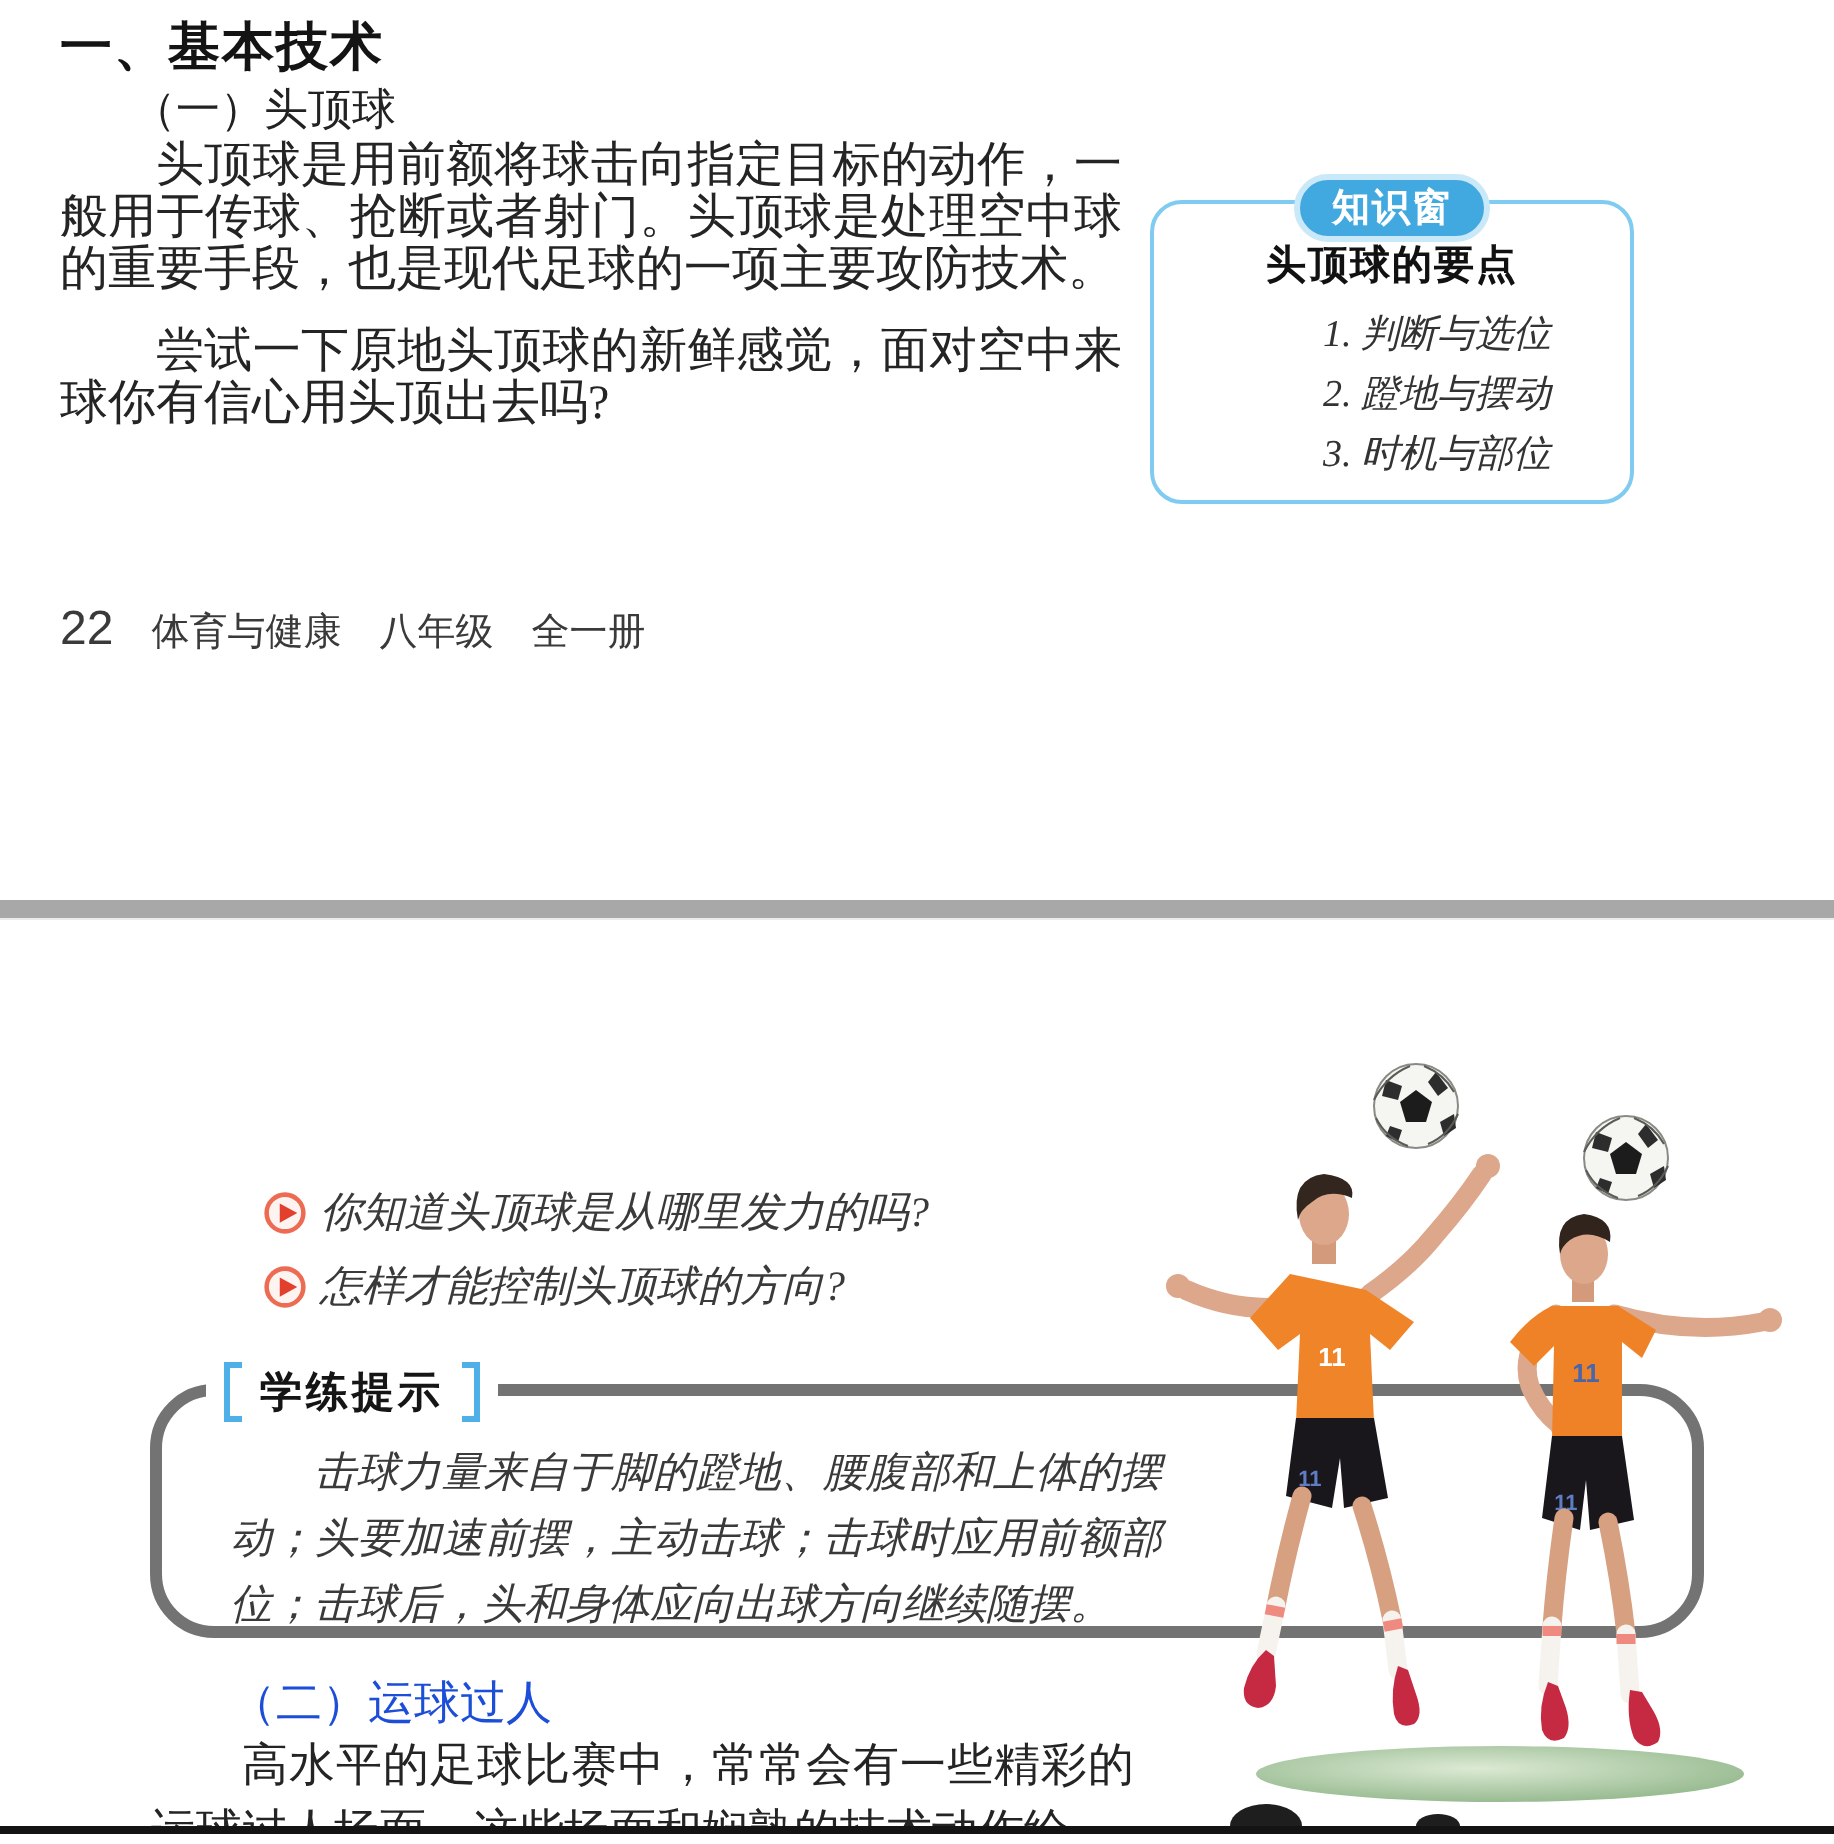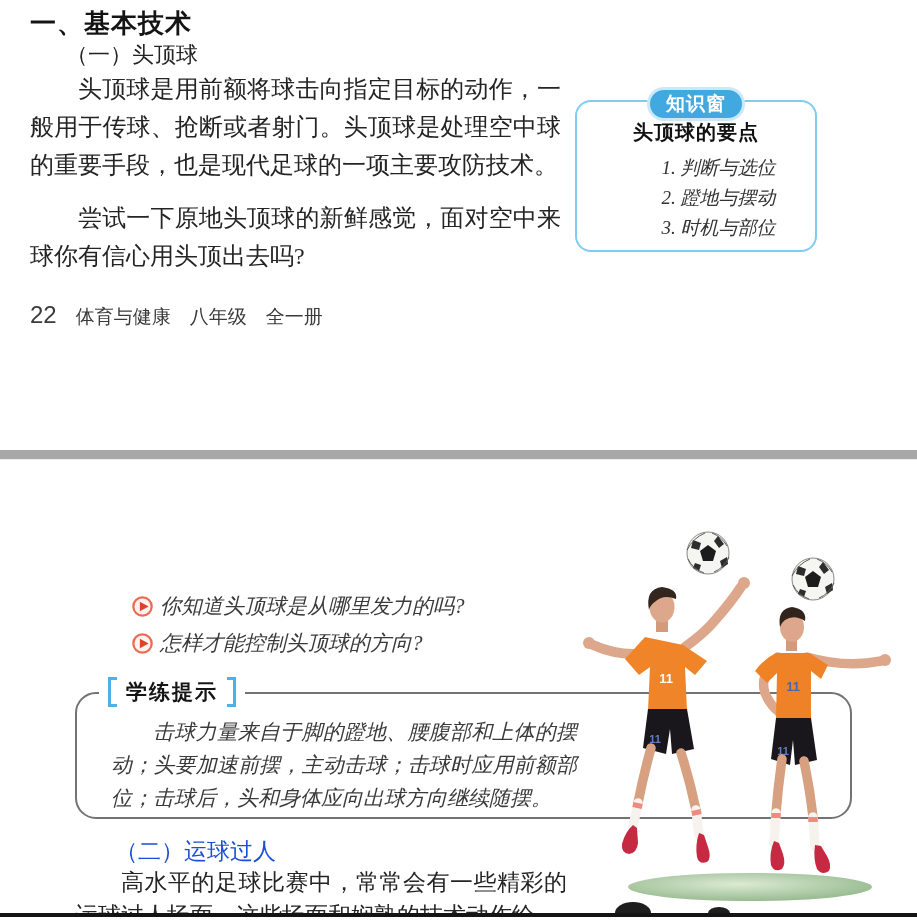--- a/index.html
+++ b/index.html
@@ -18,7 +18,7 @@
   .h2{left:66px;top:40px;font-size:22px;color:#222;}
   .body-copy{left:30px;top:70px;width:531px;color:#242424;}
   .body-copy p{
-    margin:0;font-size:24px;line-height:38px;text-align:justify;
+    margin:0;font-size:24px;line-height:26px;text-align:justify;
     text-indent:2em;
   }
   .body-copy p + p{margin-top:15px;}

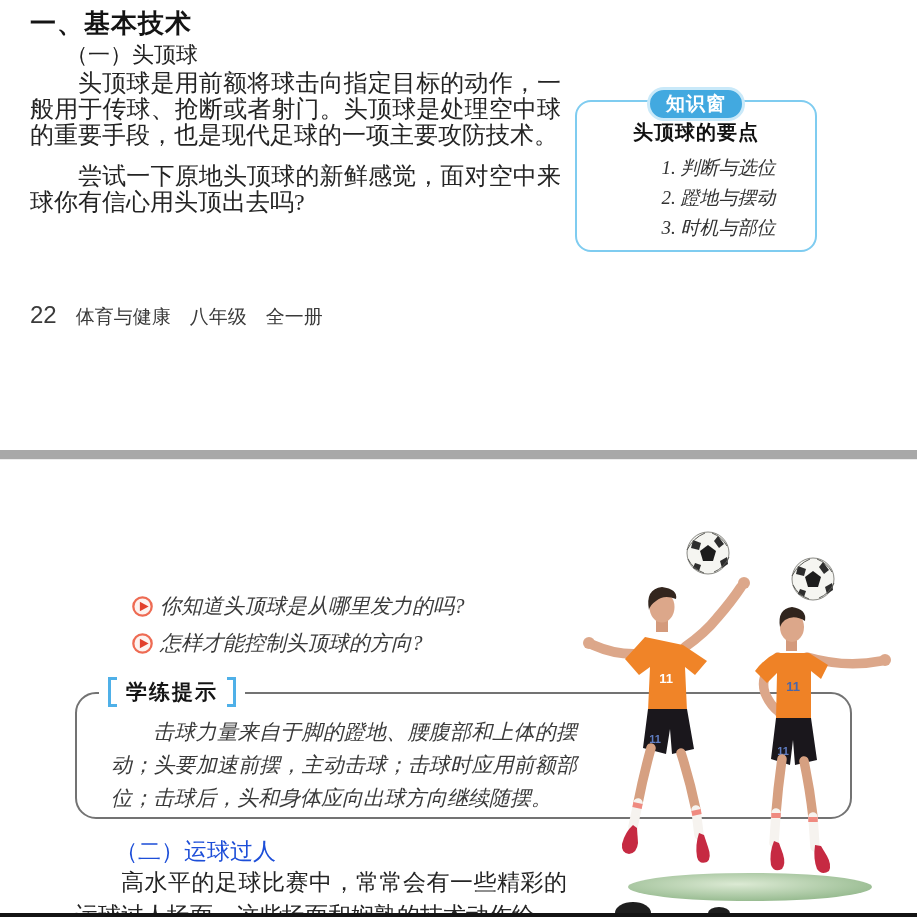--- a/index.html
+++ b/index.html
@@ -52,7 +52,7 @@
 
   .tips-box{
     left:75px;top:692px;width:777px;height:127px;box-sizing:border-box;
-    border:2px solid #737373;border-radius:21px;background:transparent;z-index:1;
+    border:6px solid #737373;border-radius:32px;background:transparent;z-index:1;
   }
   .tips-label{
     position:absolute;top:-17px;left:22px;background:#fff;

